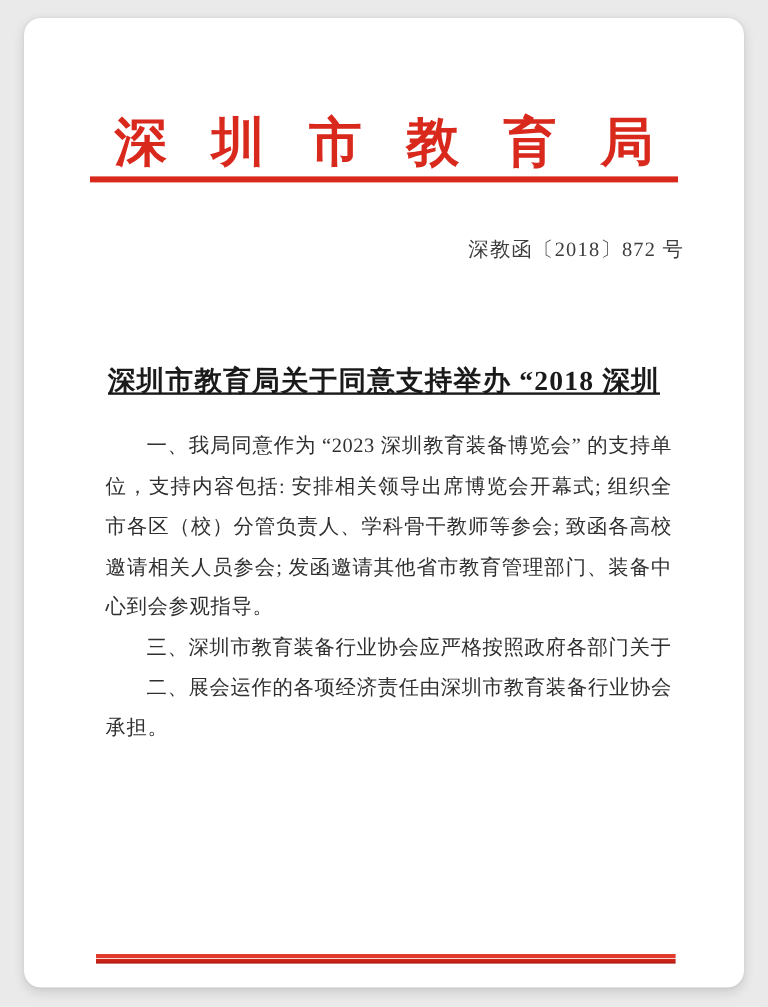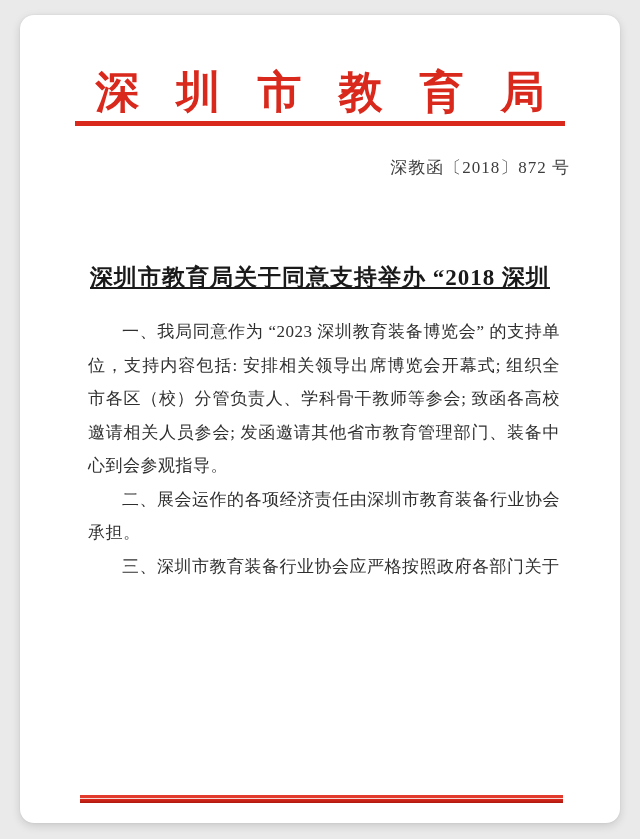--- a/index.html
+++ b/index.html
@@ -22,7 +22,7 @@
     background:#ffffff;
     border-radius:14px;
     box-shadow:0 3px 10px rgba(0,0,0,0.14), 0 0 2px rgba(0,0,0,0.08);
-    padding-top:52px;
+    padding-top:78px;
   }
   .agency-name{
     text-align:center;

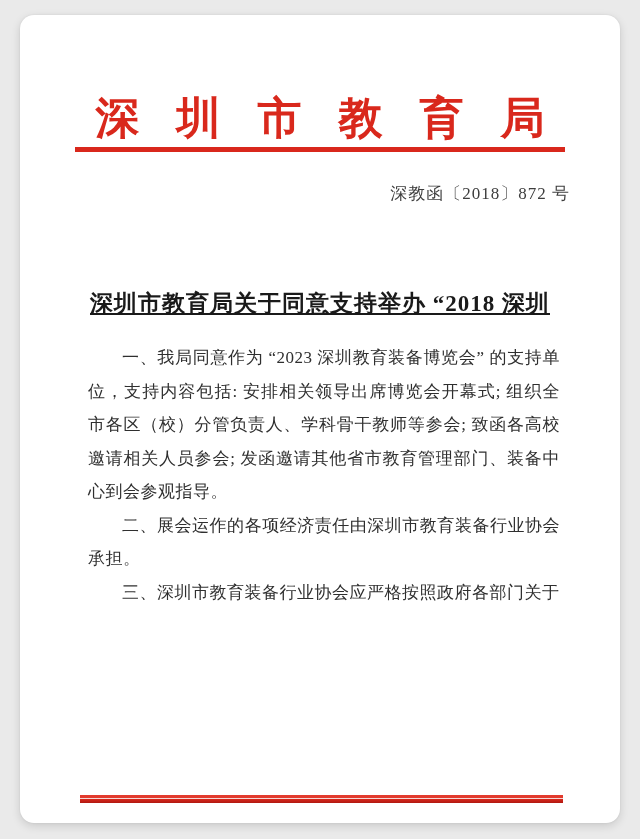--- a/index.html
+++ b/index.html
@@ -41,7 +41,7 @@
     border-bottom:2px solid var(--red);
   }
   .doc-number{
-    margin-top:29px;
+    margin-top:43px;
     padding-right:50px;
     text-align:right;
     font-size:17px;

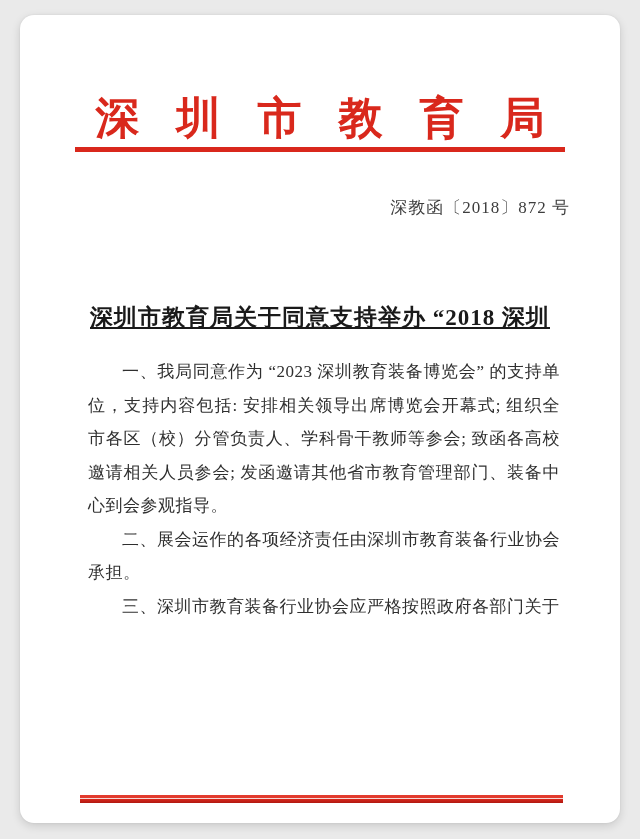--- a/index.html
+++ b/index.html
@@ -97,8 +97,8 @@
 
   <div class="doc-body">
     <p class="indent">一、我局同意作为 “2023 深圳教育装备博览会” 的支持单位，支持内容包括: 安排相关领导出席博览会开幕式; 组织全市各区（校）分管负责人、学科骨干教师等参会; 致函各高校邀请相关人员参会; 发函邀请其他省市教育管理部门、装备中心到会参观指导。</p>
+    <p class="indent">三、深圳市教育装备行业协会应严格按照政府各部门关于</p>
     <p class="indent">二、展会运作的各项经济责任由深圳市教育装备行业协会承担。</p>
-    <p class="indent">三、深圳市教育装备行业协会应严格按照政府各部门关于</p>
   </div>
 
   <div class="footer-rule"></div>

